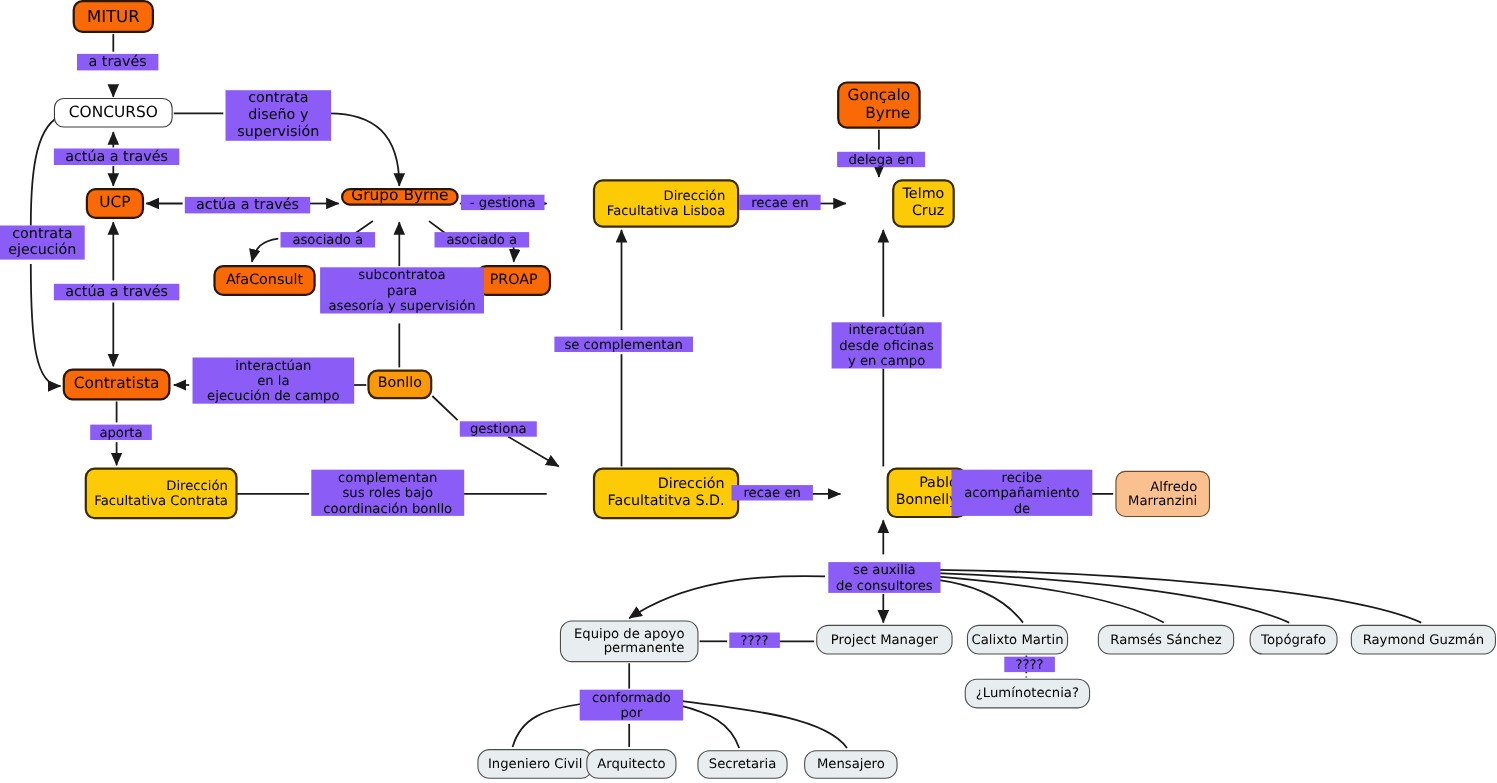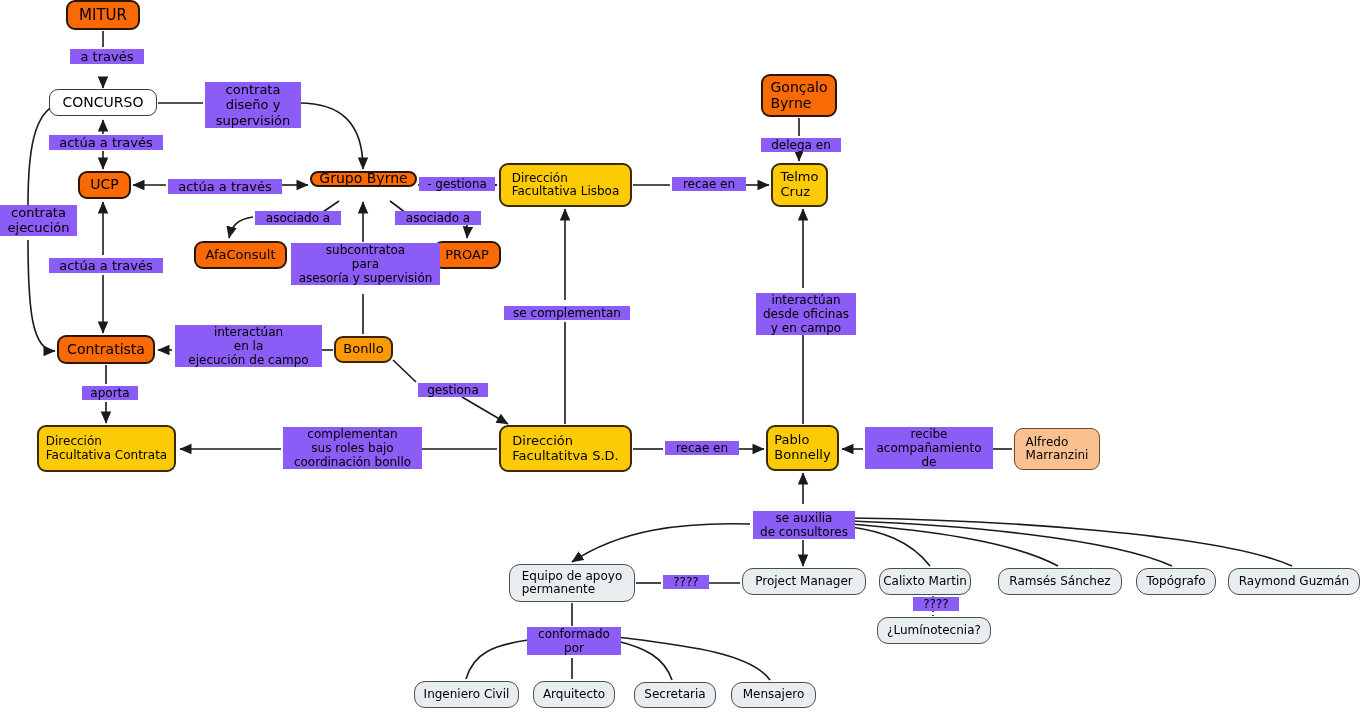--- a/index.html
+++ b/index.html
@@ -31,7 +31,7 @@
     display: flex;
     align-items: center;
     justify-content: center;
-    text-align: left;
+    text-align: right;
     border-radius: 9px;
     line-height: 1.12;
     white-space: pre;

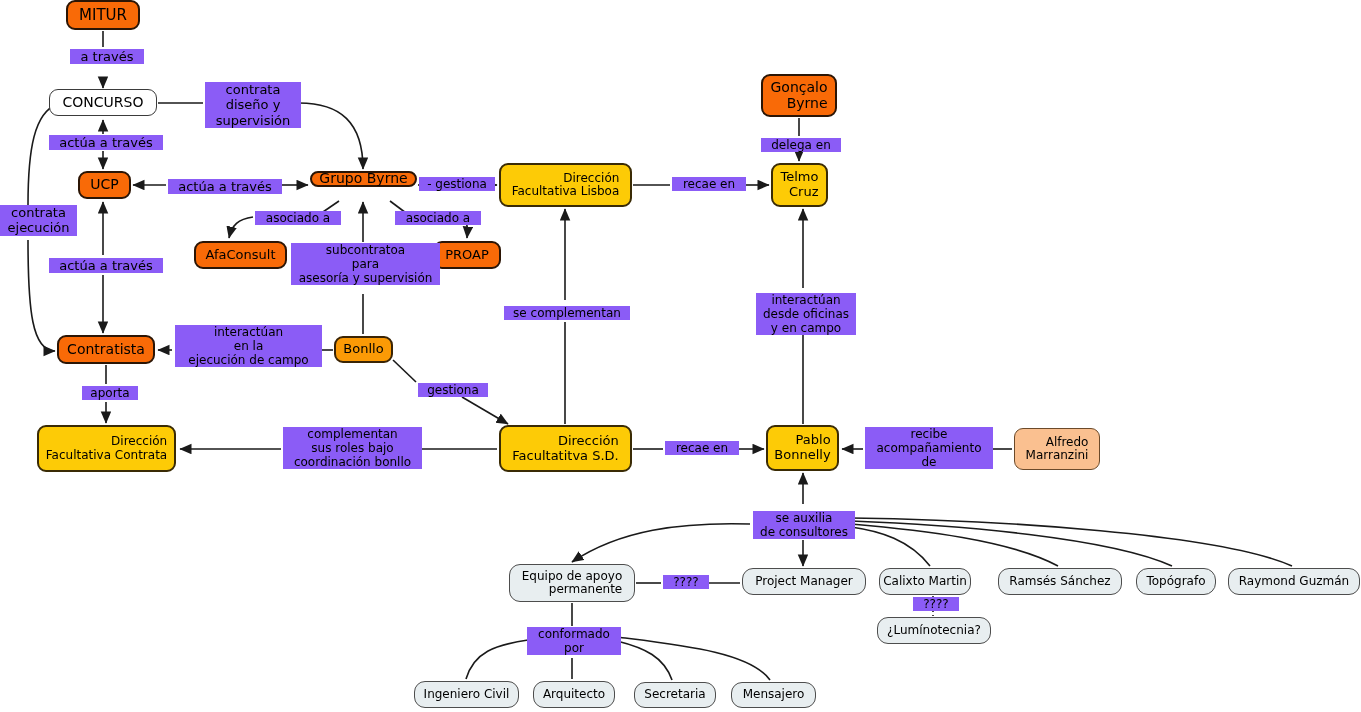--- a/index.html
+++ b/index.html
@@ -51,6 +51,7 @@
     background: #fdcb06;
     border: 2px solid #3a2b05;
     color: #000000;
+    margin-left: 40px;
   }
   .node.peach {
     background: #fac090;

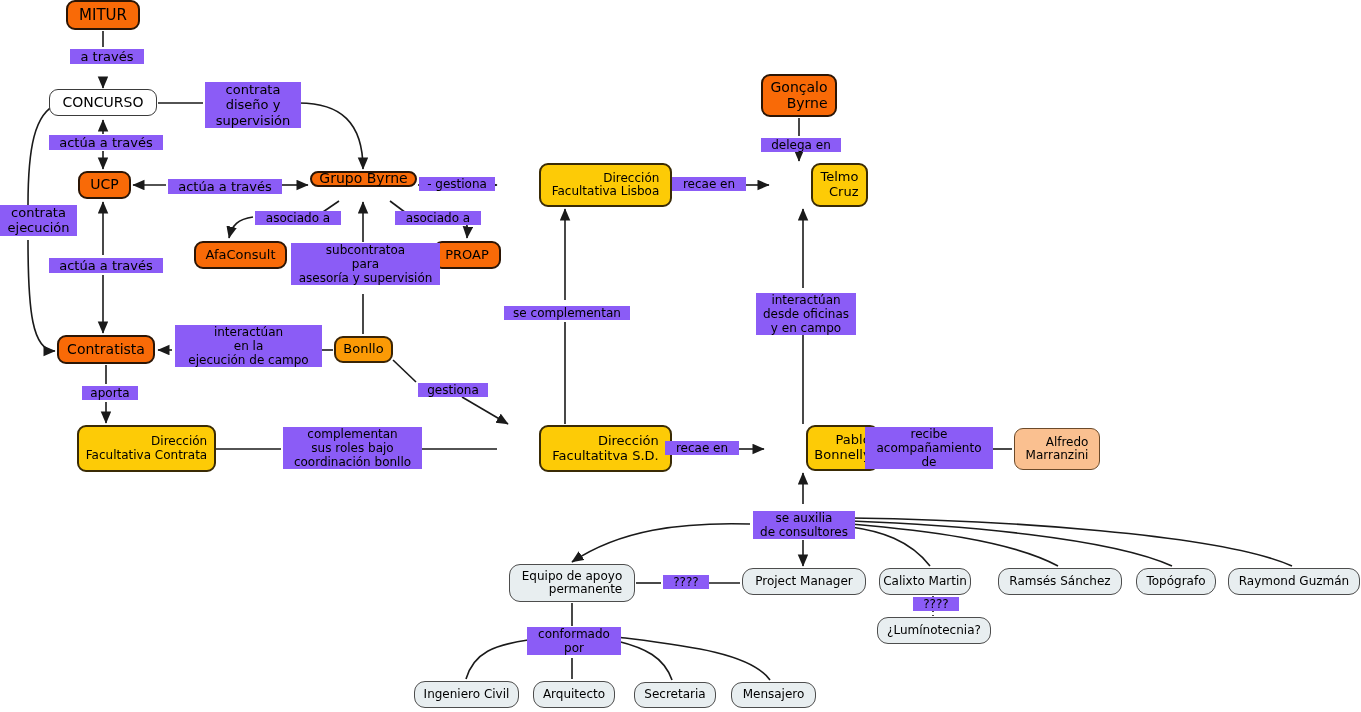--- a/index.html
+++ b/index.html
@@ -216,7 +216,7 @@
       <div class="node grey" style="left: 998px; top: 568px; width: 124px; height: 27px; font-size: 12px;">Ramsés Sánchez</div>
       <div class="node grey" style="left: 1136px; top: 568px; width: 80px; height: 27px; font-size: 12px; border-radius: 12px;">Topógrafo</div>
       <div class="node grey" style="left: 1228px; top: 568px; width: 132px; height: 27px; font-size: 12px;">Raymond Guzmán</div>
-      <div class="node grey" style="left: 414px; top: 681px; width: 105px; height: 27px; font-size: 12px;">Ingeniero Civil</div>
+      <div class="node grey" style="left: 434px; top: 681px; width: 105px; height: 27px; font-size: 12px;">Ingeniero Civil</div>
       <div class="node grey" style="left: 533px; top: 681px; width: 82px; height: 27px; font-size: 12px;">Arquitecto</div>
       <div class="node grey" style="left: 634px; top: 682px; width: 82px; height: 26px; font-size: 12px;">Secretaria</div>
       <div class="node grey" style="left: 731px; top: 682px; width: 85px; height: 26px; font-size: 12px;">Mensajero</div>

